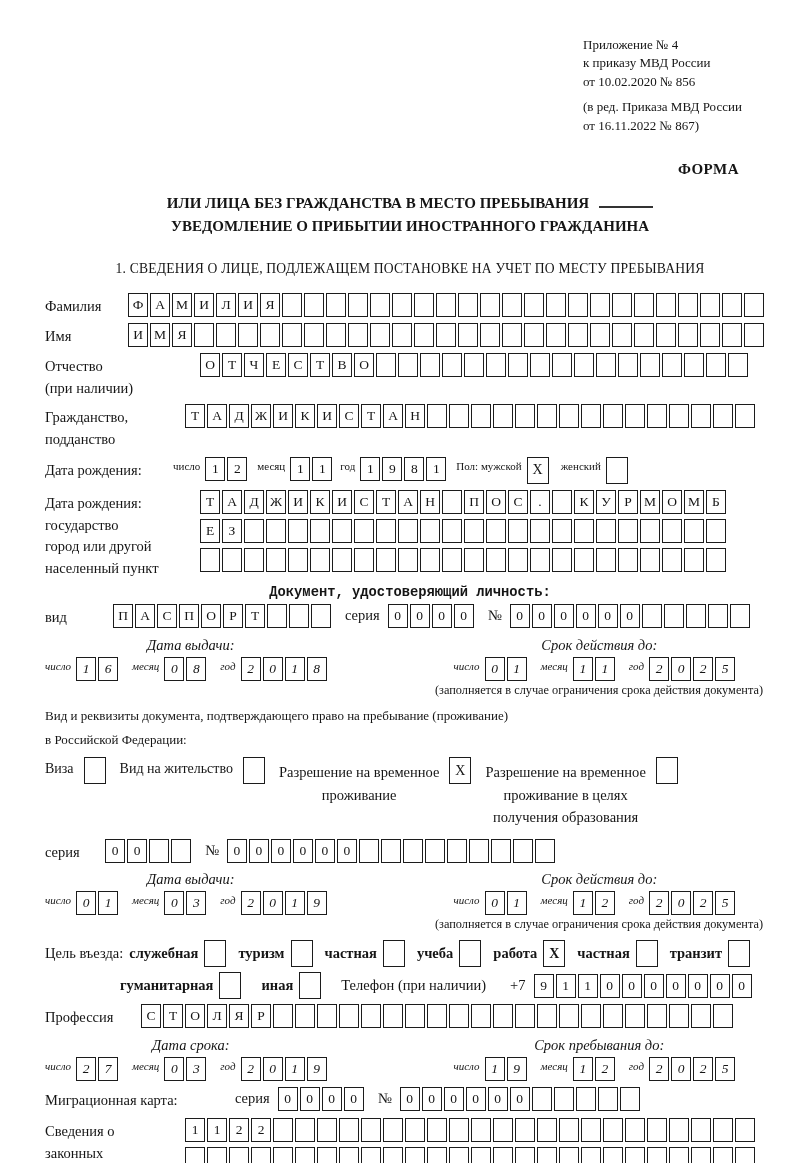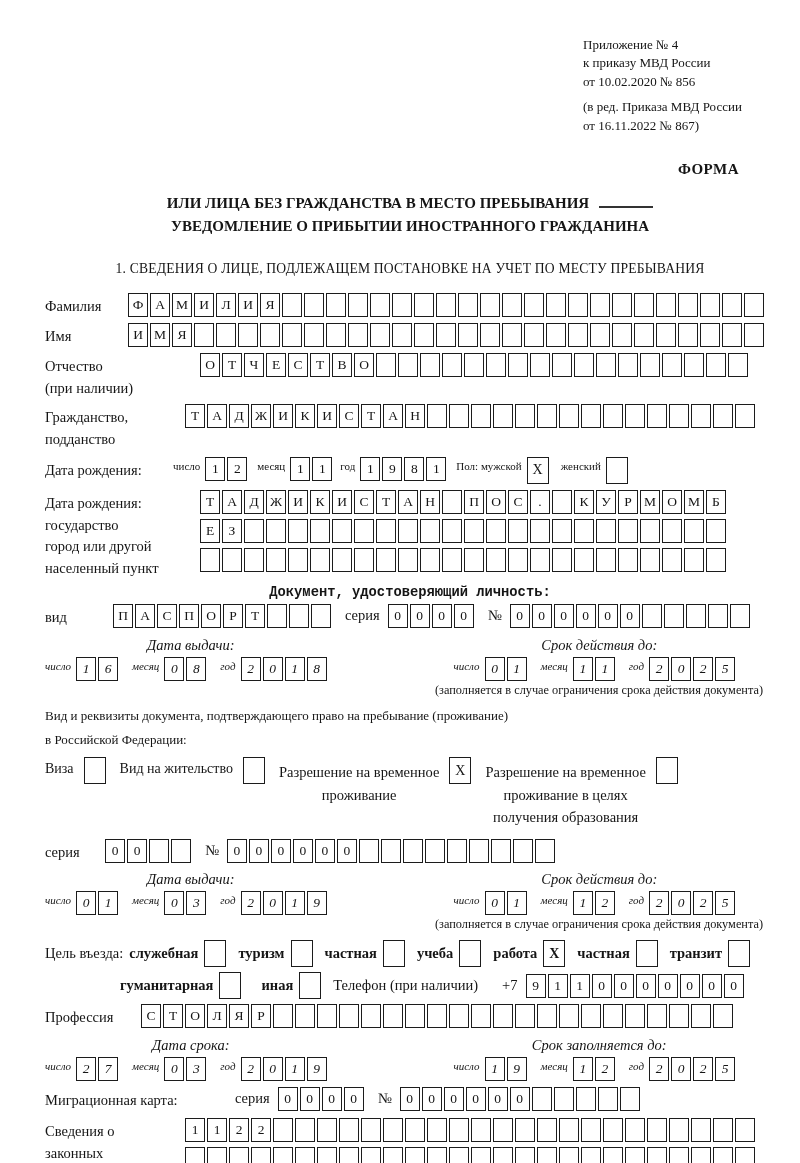--- a/index.html
+++ b/index.html
@@ -621,7 +621,7 @@
           <span class="box"></span>
         </span>
       </span>
-    <span class="optitem" style="margin-right:12px">
+    <span class="optitem" style="margin-right:20px">
         <span class="lbl">иная</span>
         <span class="boxes cb">
           <span class="box"></span>

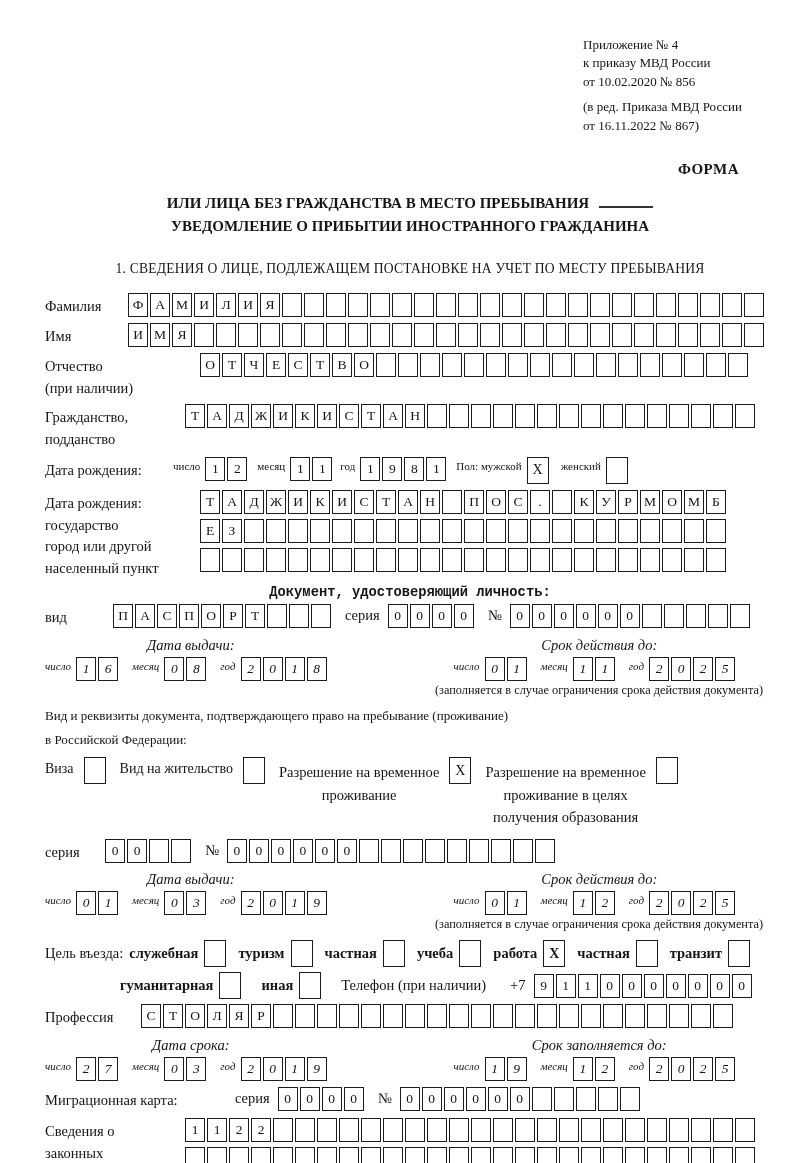--- a/index.html
+++ b/index.html
@@ -706,7 +706,7 @@
       </div>
     </div>
     <div>
-      <div class="dheading">Срок заполняется до:</div>
+      <div class="dheading">Срок пребывания до:</div>
       <div>
         <span class="dgroup">
             <span class="dlabel">число</span>

